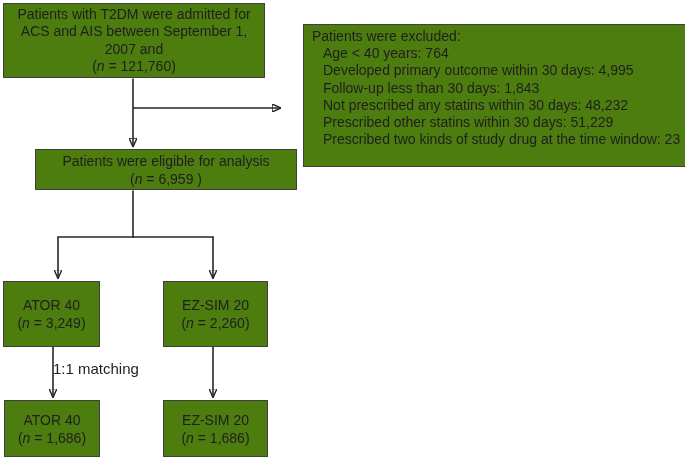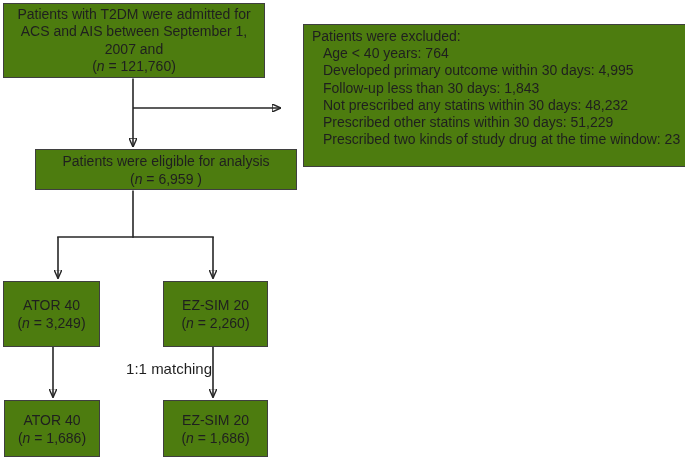--- a/index.html
+++ b/index.html
@@ -48,10 +48,10 @@
   .nvar { font-style: italic; }
   .match-label {
     position: absolute;
-    left: 62px;
+    left: 53px;
     top: 360px;
     width: 150px;
-    text-align: right;
+    text-align: left;
     font-size: 15px;
     line-height: 18px;
     color: #1f1f1f;

